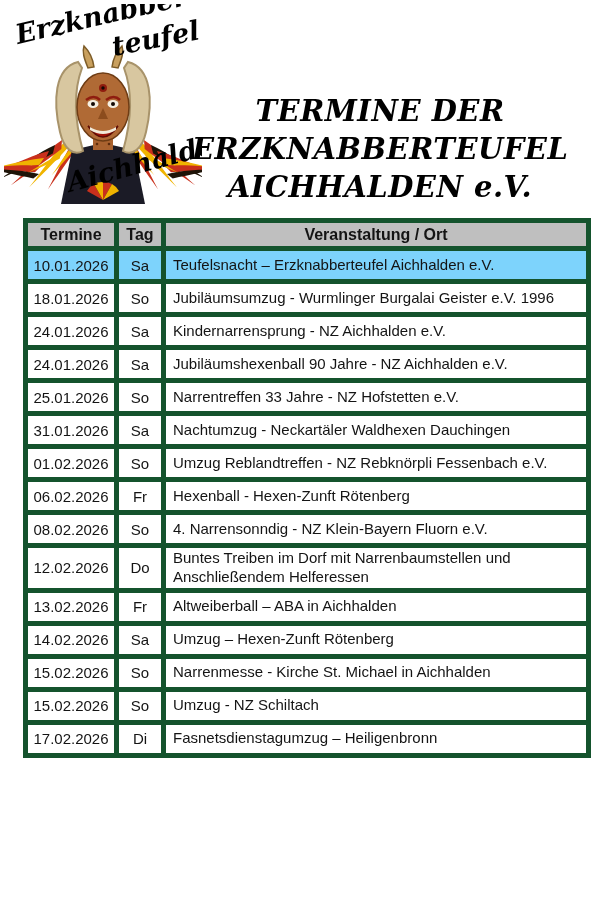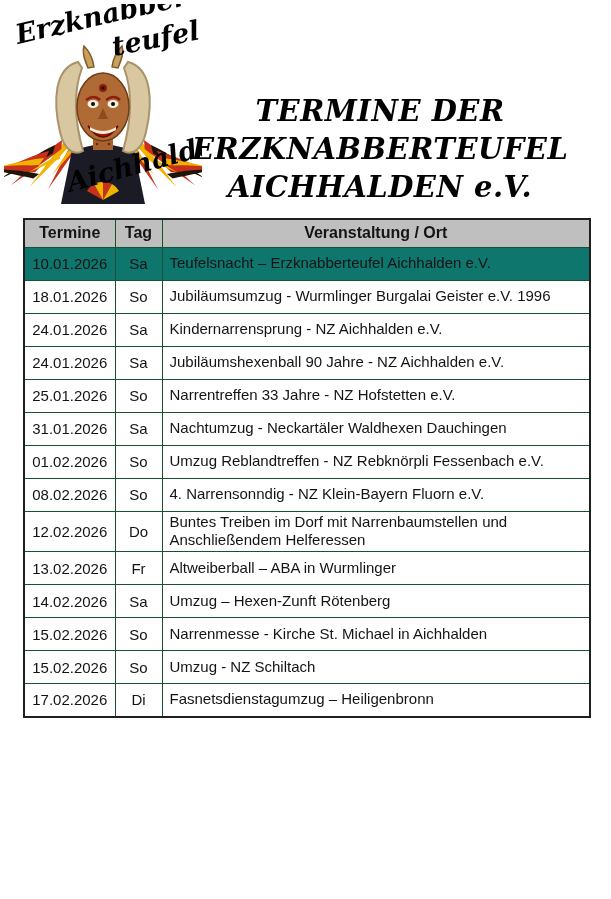--- a/index.html
+++ b/index.html
@@ -43,7 +43,7 @@
     border:2px solid #1f1f1f;
   }
   .schedule th, .schedule td {
-    border:1px solid #14532d;
+    border:5px solid #14532d;
     font-size:15px; color:#141414;
     overflow:hidden;
   }

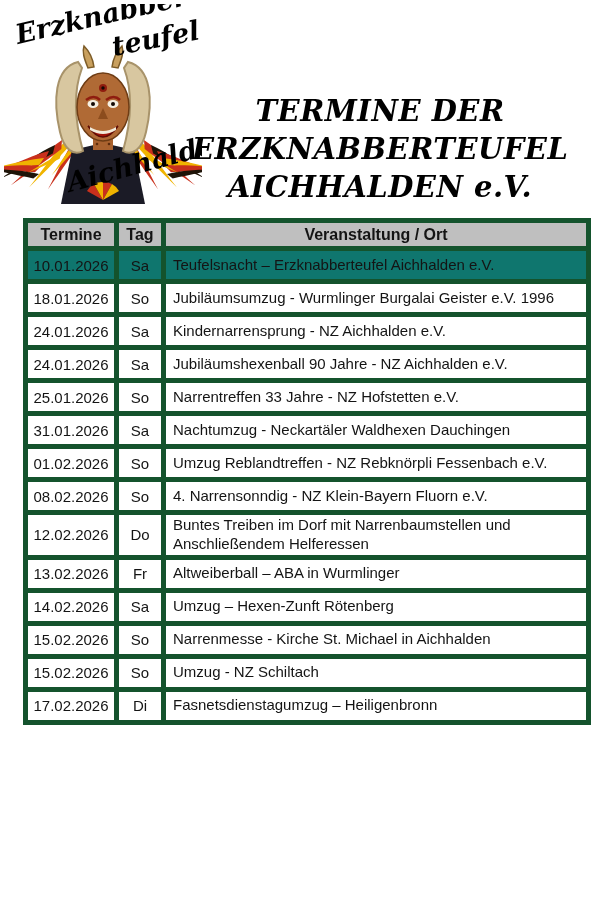--- a/index.html
+++ b/index.html
@@ -58,7 +58,7 @@
   .schedule td.col-event{ text-align:left; padding-left:7px; line-height:1.25;margin-left:33px; }
   .schedule th.h-date { width:91px; }
   .schedule th.h-day  { width:47px; }
-  .schedule tr.hl td  { background:#0f766e; }
+  .schedule tr.hl td  { background:#7dd3fc; }
 </style>
 </head>
 <body>

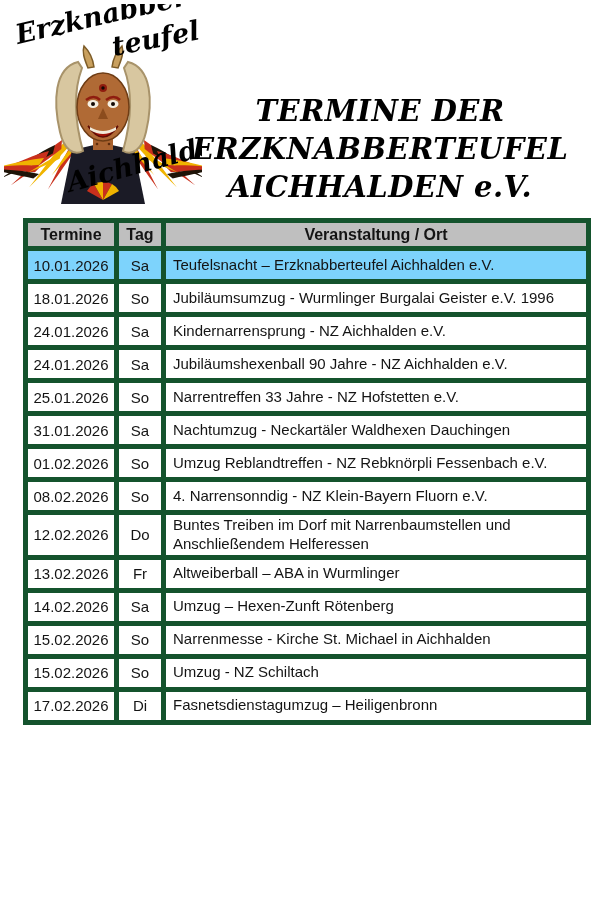--- a/index.html
+++ b/index.html
@@ -190,6 +190,11 @@
         <td class="col-event">Umzug Reblandtreffen - NZ Rebknörpli Fessenbach e.V.</td>
       </tr>
       <tr>
+        <td class="col-date">06.02.2026</td>
+        <td class="col-day">Fr</td>
+        <td class="col-event">Hexenball - Hexen-Zunft Rötenberg</td>
+      </tr>
+      <tr>
         <td class="col-date">08.02.2026</td>
         <td class="col-day">So</td>
         <td class="col-event">4. Narrensonndig - NZ Klein-Bayern Fluorn e.V.</td>

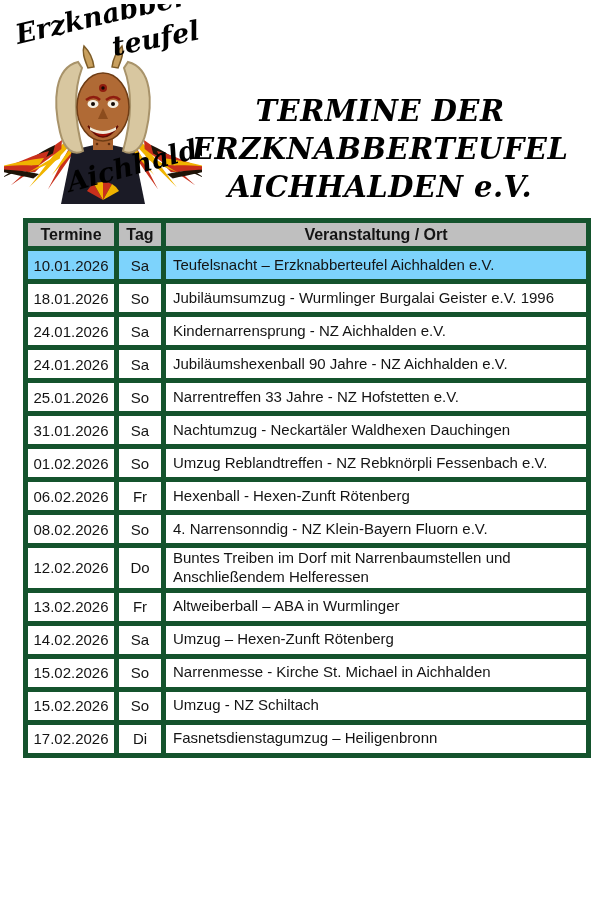--- a/index.html
+++ b/index.html
@@ -207,7 +207,7 @@
       <tr>
         <td class="col-date">13.02.2026</td>
         <td class="col-day">Fr</td>
-        <td class="col-event">Altweiberball – ABA in Wurmlinger</td>
+        <td class="col-event">Altweiberball – ABA in Aichhalden</td>
       </tr>
       <tr>
         <td class="col-date">14.02.2026</td>

